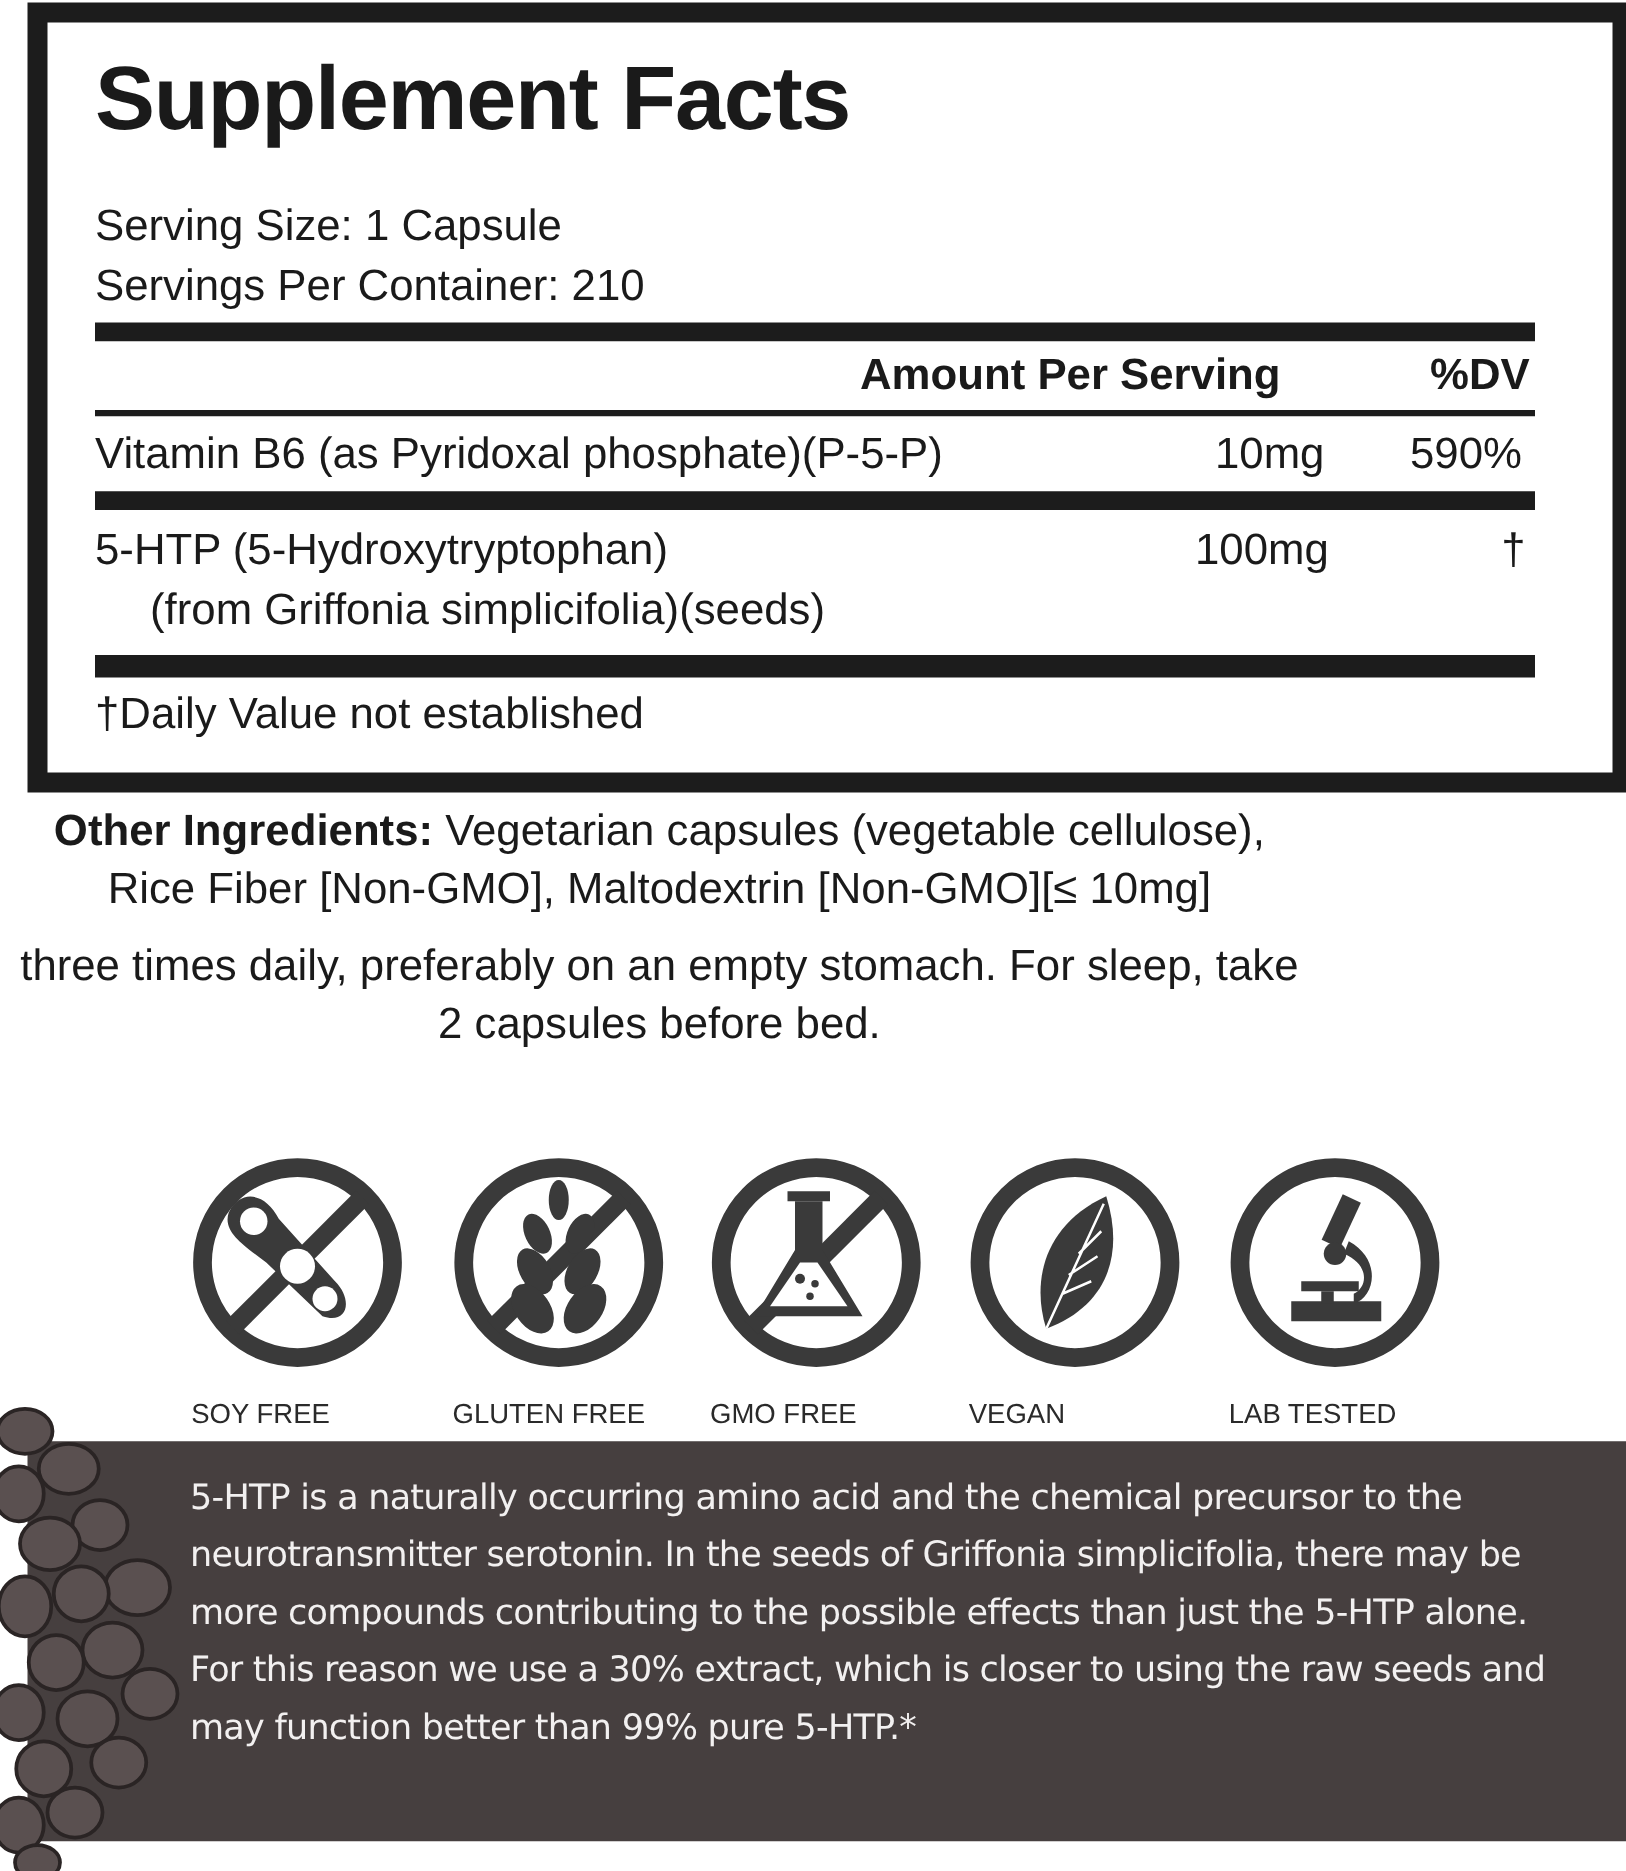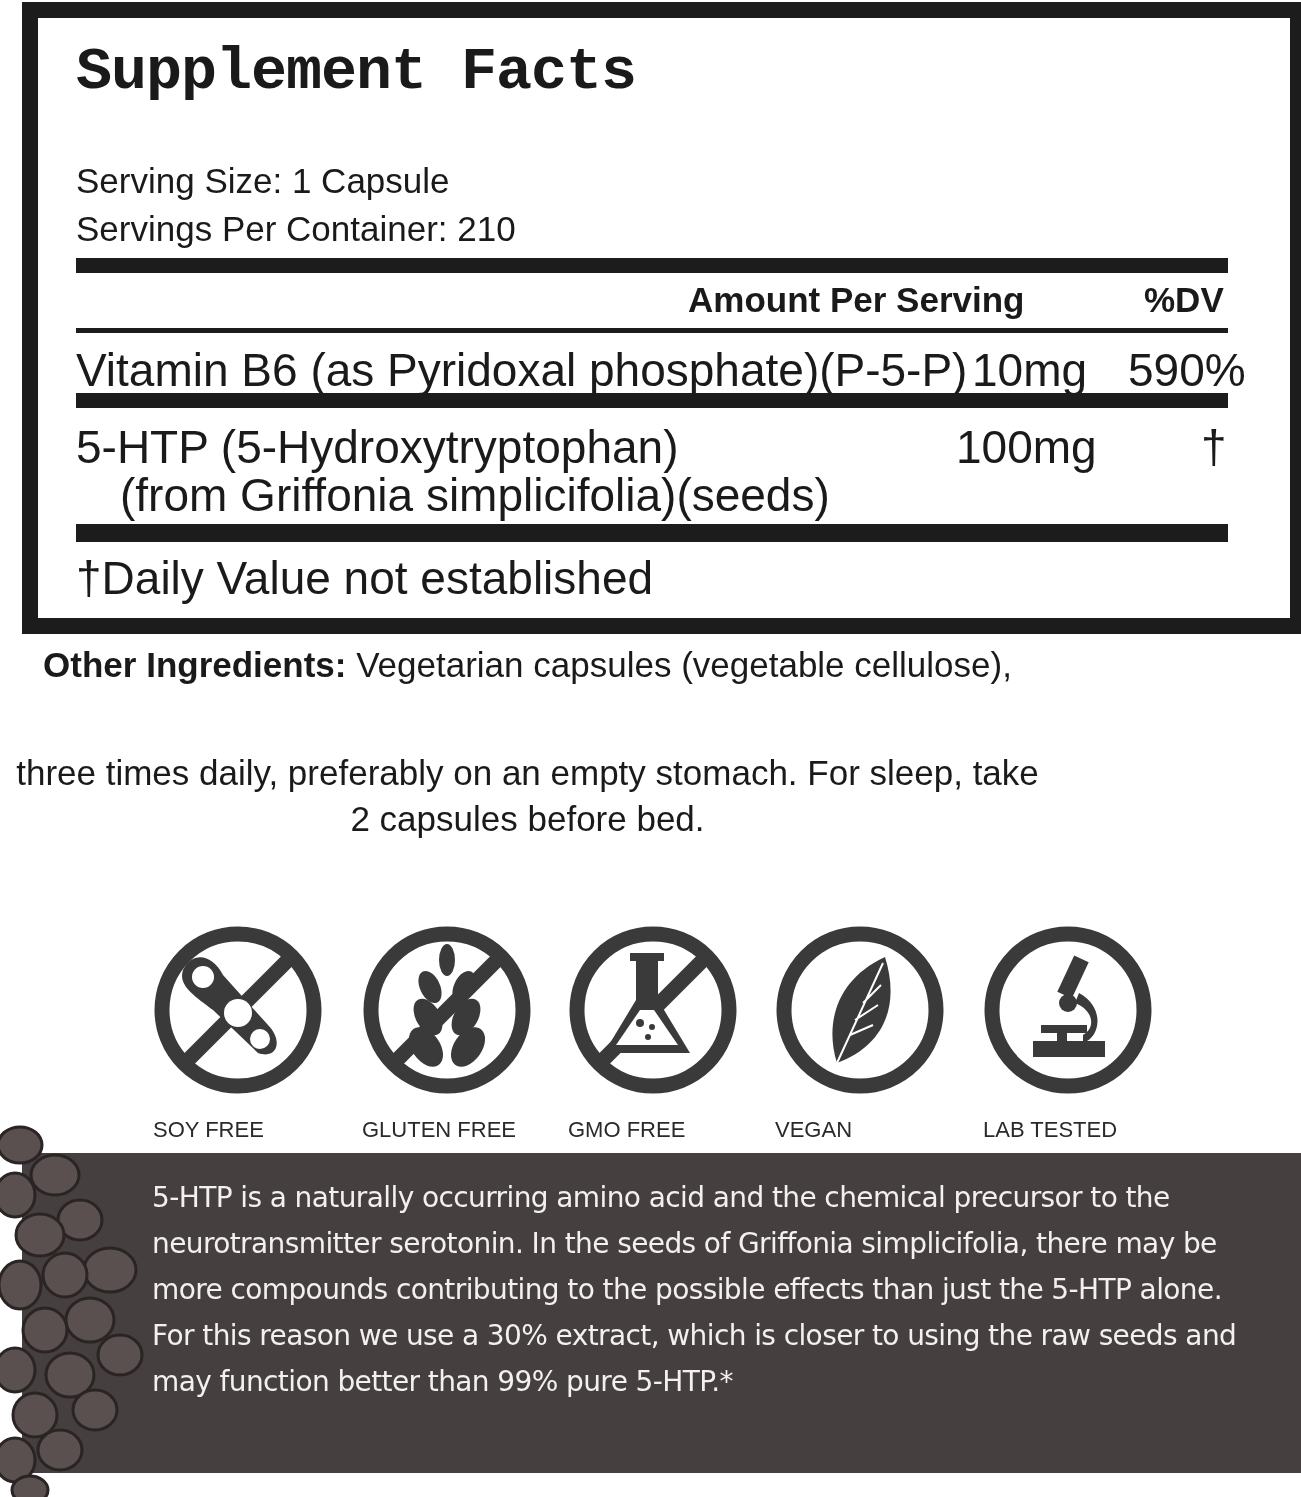--- a/index.html
+++ b/index.html
@@ -12,7 +12,7 @@
       border: 16px solid #1c1c1c; background: #fff; box-sizing: content-box;
     }
     .facts-inner { position: absolute; left: 38px; top: 0; width: 1152px; }
-    .title { position: absolute; top: 20px; left: 0; font-size: 60px; font-weight: bold; letter-spacing: -1px; color: #1a1a1a; font-family: Liberation Mono, monospace; }
+    .title { position: absolute; top: 20px; left: 0; font-size: 72px; font-weight: bold; letter-spacing: -1px; color: #1a1a1a; }
     .serving { position: absolute; left: 0; font-size: 35px; color: #1a1a1a; }
     .bar { position: absolute; left: 0; width: 1152px; background: #1c1c1c; }
     .col-head { position: absolute; top: 262px; font-size: 35px; font-weight: bold; }

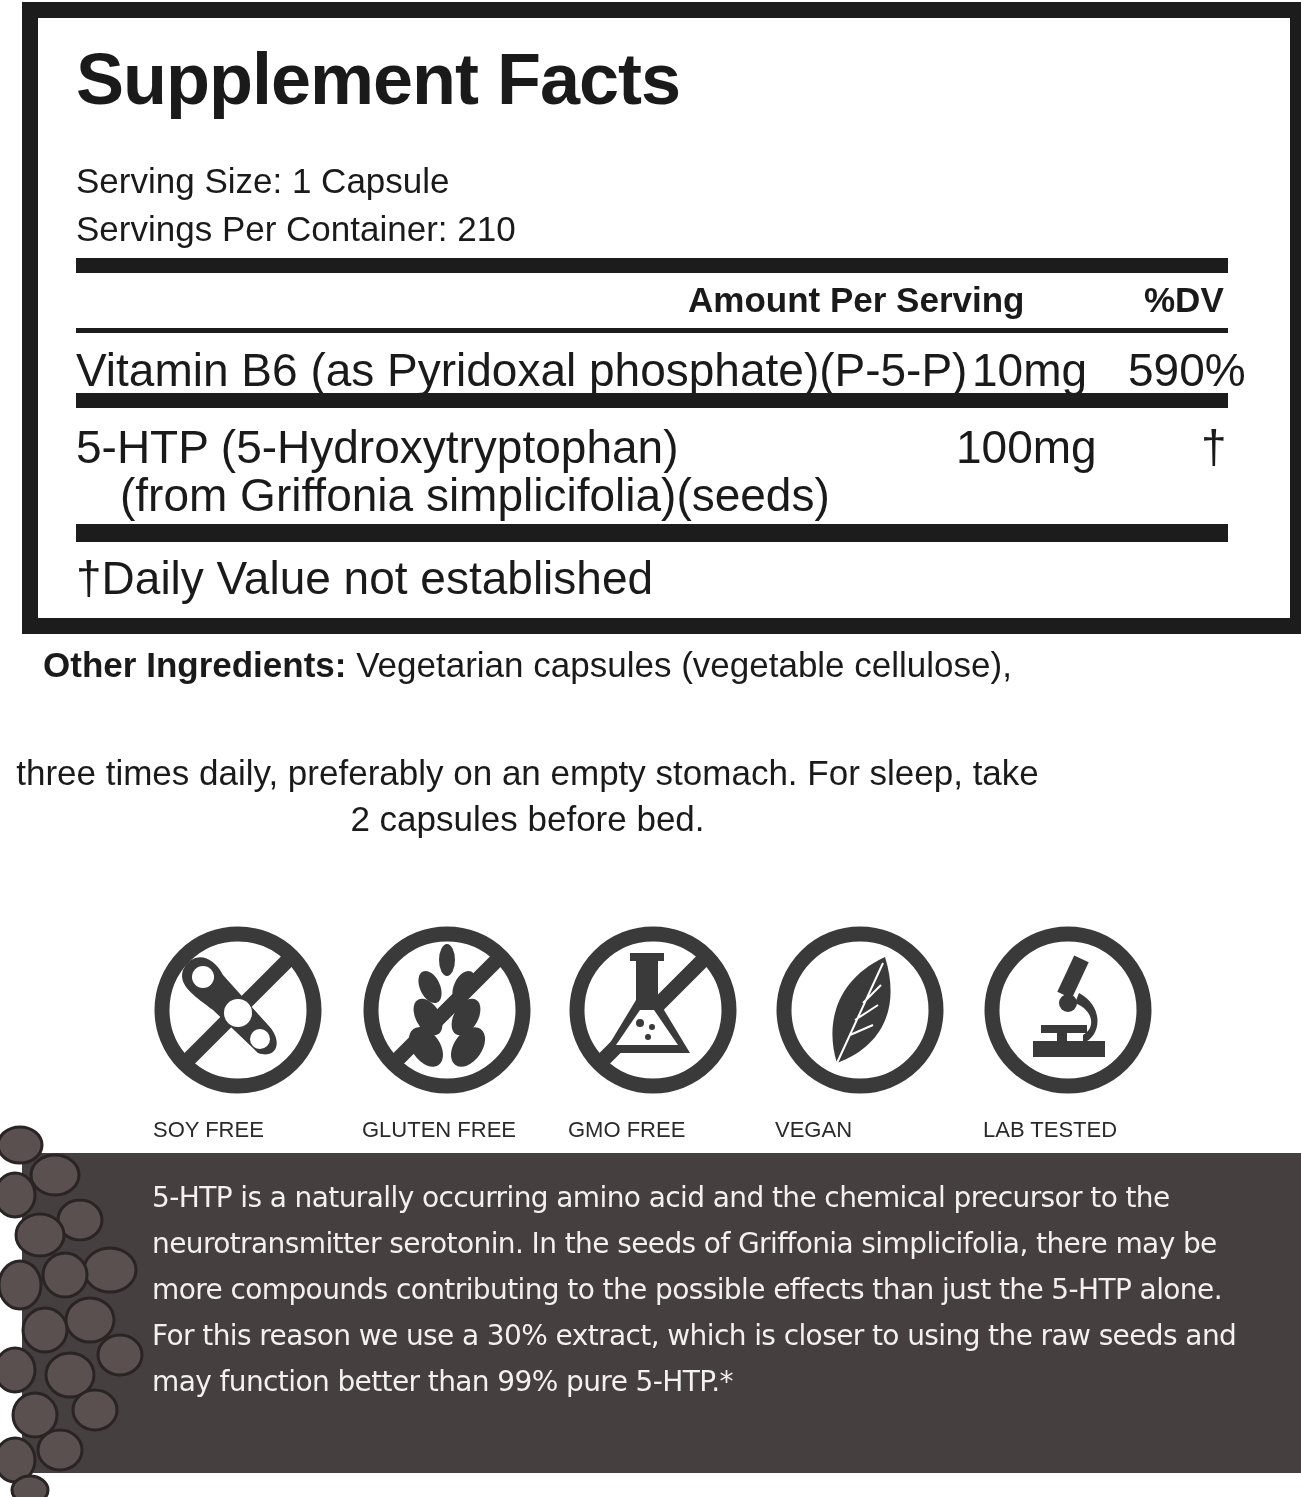--- a/index.html
+++ b/index.html
@@ -16,7 +16,7 @@
     .serving { position: absolute; left: 0; font-size: 35px; color: #1a1a1a; }
     .bar { position: absolute; left: 0; width: 1152px; background: #1c1c1c; }
     .col-head { position: absolute; top: 262px; font-size: 35px; font-weight: bold; }
-    .row-text { position: absolute; font-size: 46px; text-align: center; }
+    .row-text { position: absolute; font-size: 35px; text-align: center; }
     .other { position: absolute; left: 0; width: 1055px; text-align: center; font-size: 35px; line-height: 46px; }
     .other b { font-weight: bold; }
     .icons { position: absolute; top: 925px; left: 0; width: 1301px; }

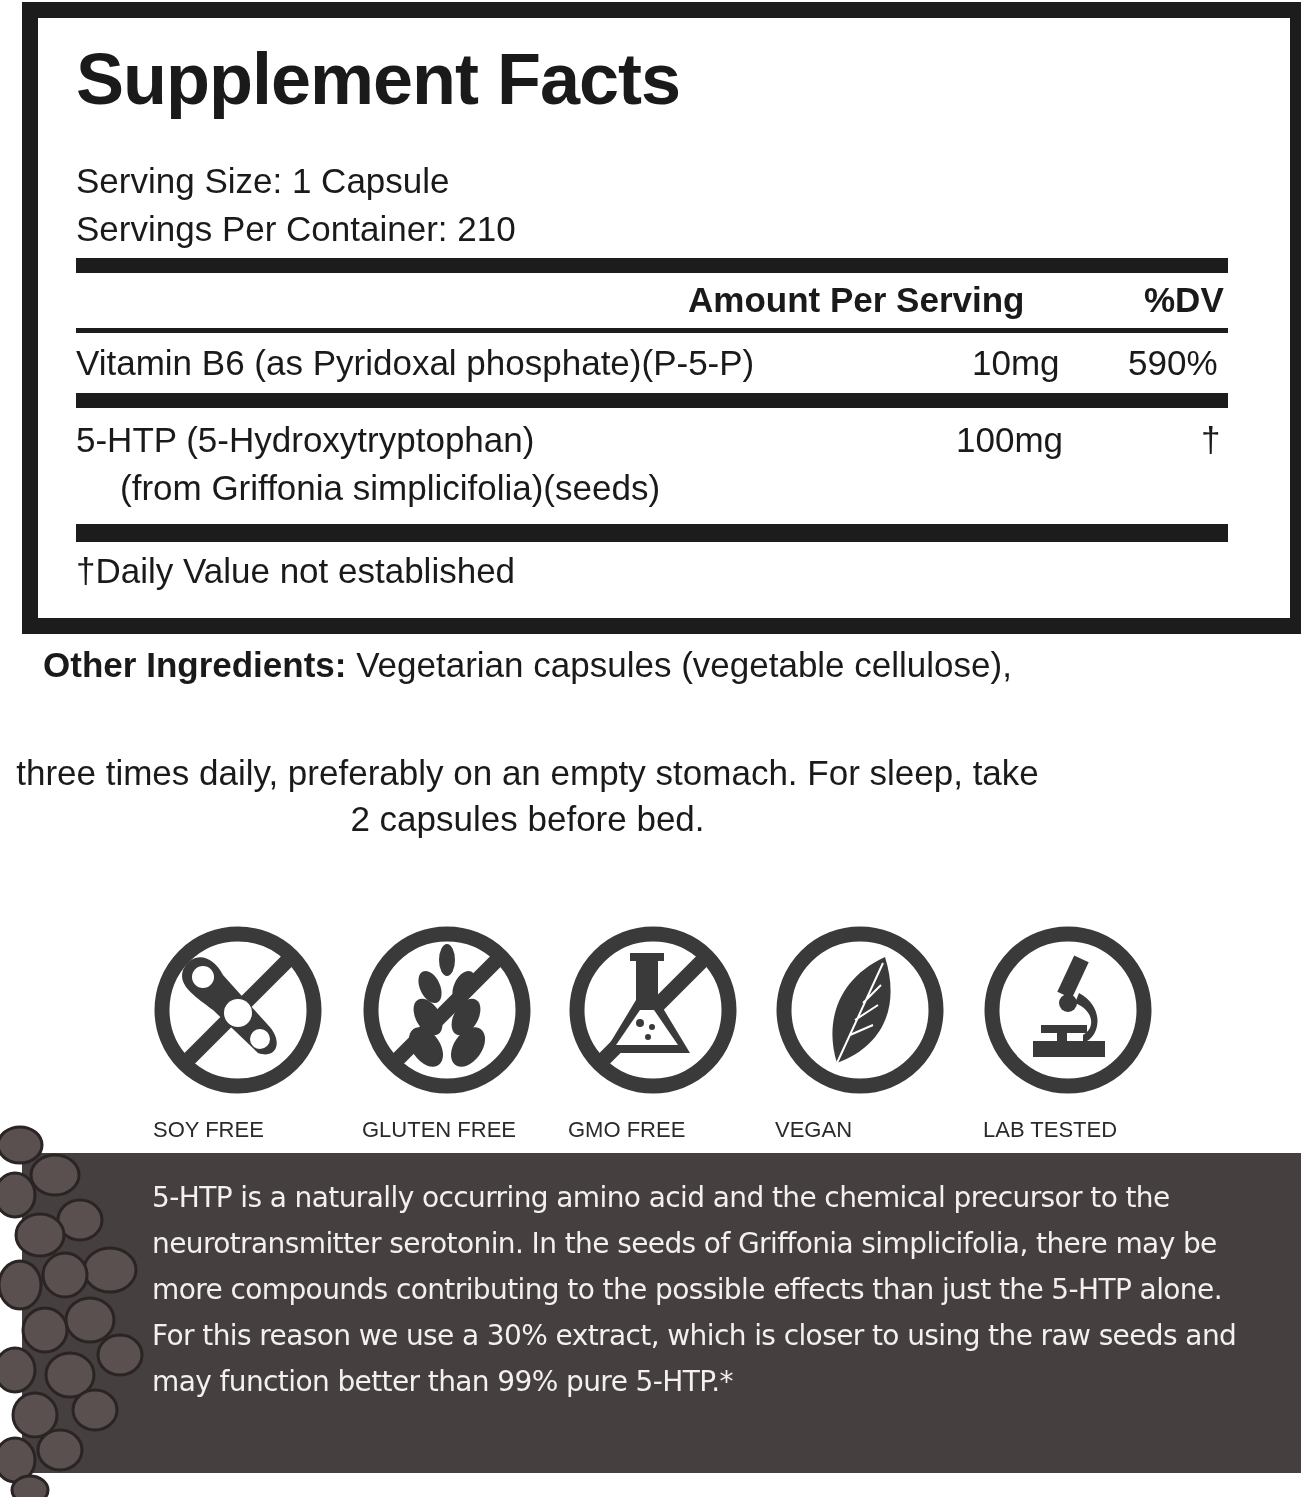--- a/index.html
+++ b/index.html
@@ -63,6 +63,7 @@
 
 <div class="other" style="top:642px">
   <div><b>Other Ingredients:</b><span> Vegetarian capsules (vegetable cellulose),</span></div>
+  <div>Rice Fiber [Non-GMO], Maltodextrin [Non-GMO][≤ 10mg]</div>
 </div>
 
 <div class="other" style="top:750px">

